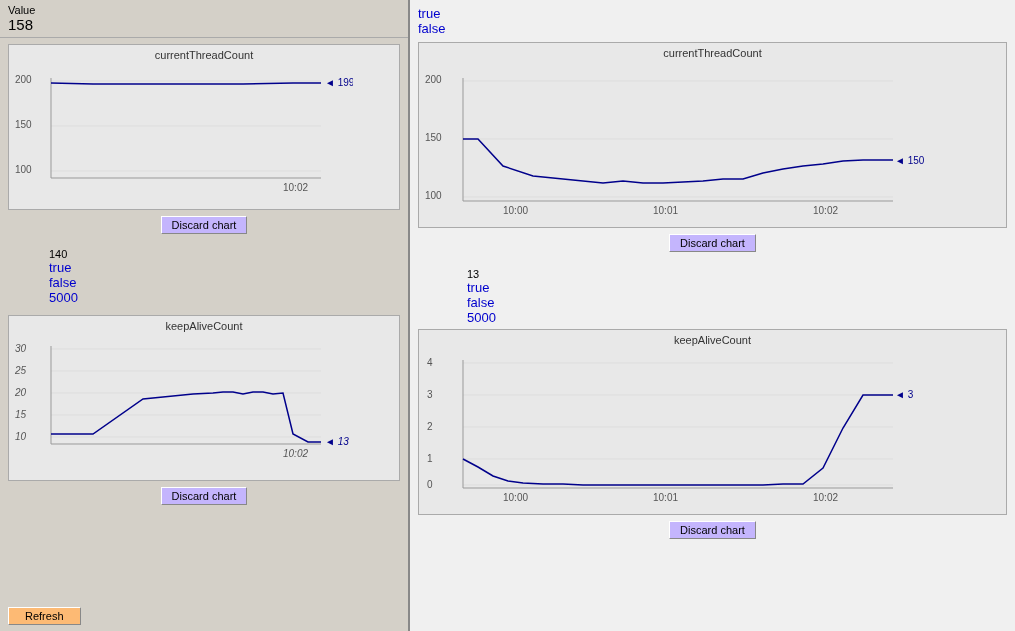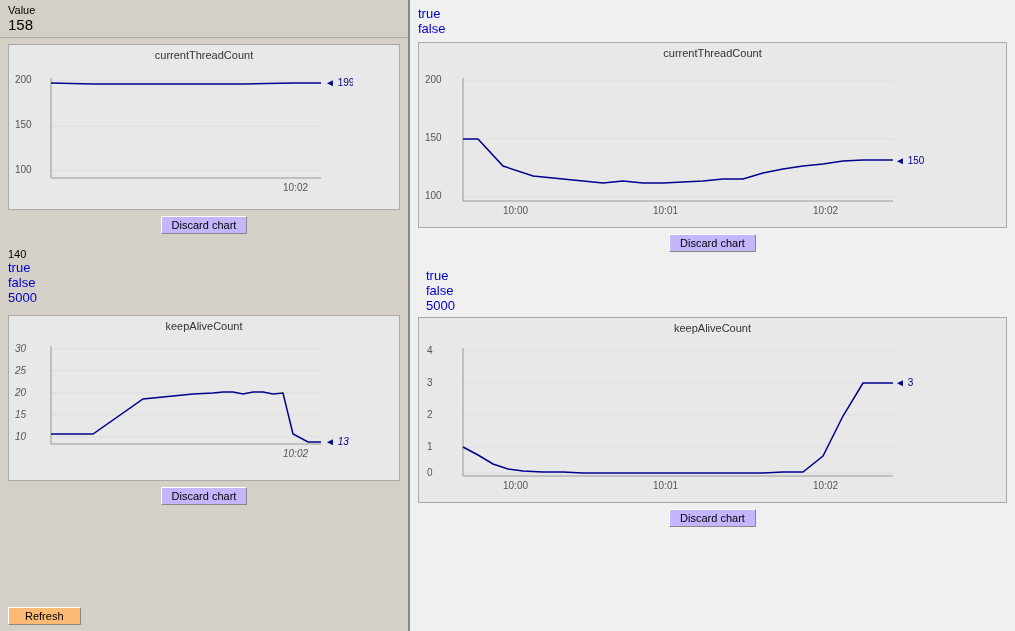--- a/index.html
+++ b/index.html
@@ -77,6 +77,7 @@
 
     .stats-section {
       padding: 4px 8px;
+      margin-left: 41px;
     }
 
     .stat-value {

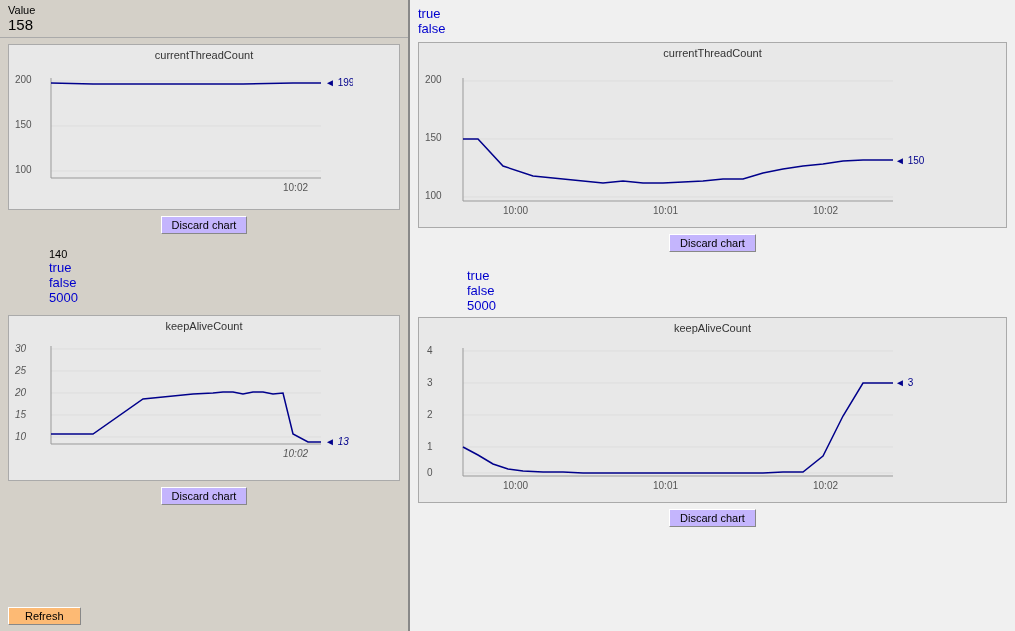--- a/index.html
+++ b/index.html
@@ -276,6 +276,7 @@
   </div>
 
   <div class="stats-section">
+    <div class="stat-value">13</div>
     <div class="stat-link">true</div>
     <div class="stat-link">false</div>
     <div class="stat-link">5000</div>

